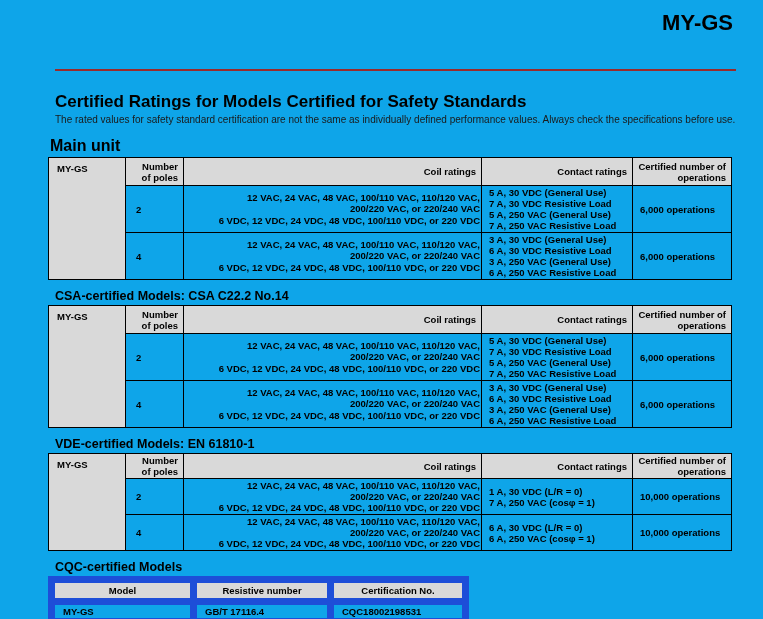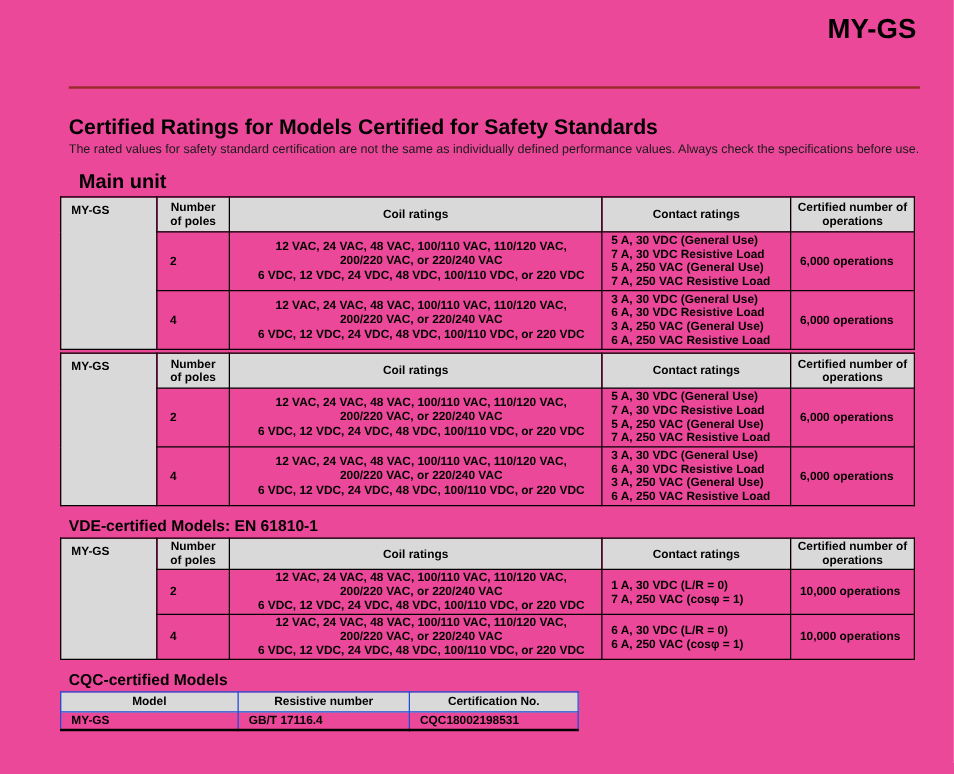--- a/index.html
+++ b/index.html
@@ -10,7 +10,7 @@
     font-family: "Liberation Sans", sans-serif;
     color: #000;
   }
-  .page { position: relative; width: 763px; height: 619px; overflow: hidden; background: #ec4899; }
+  .page { position: relative; width: 763px; height: 619px; overflow: hidden; background: #0ea5e9; }
 
   .brand {
     position: absolute; top: 10px; right: 30px;

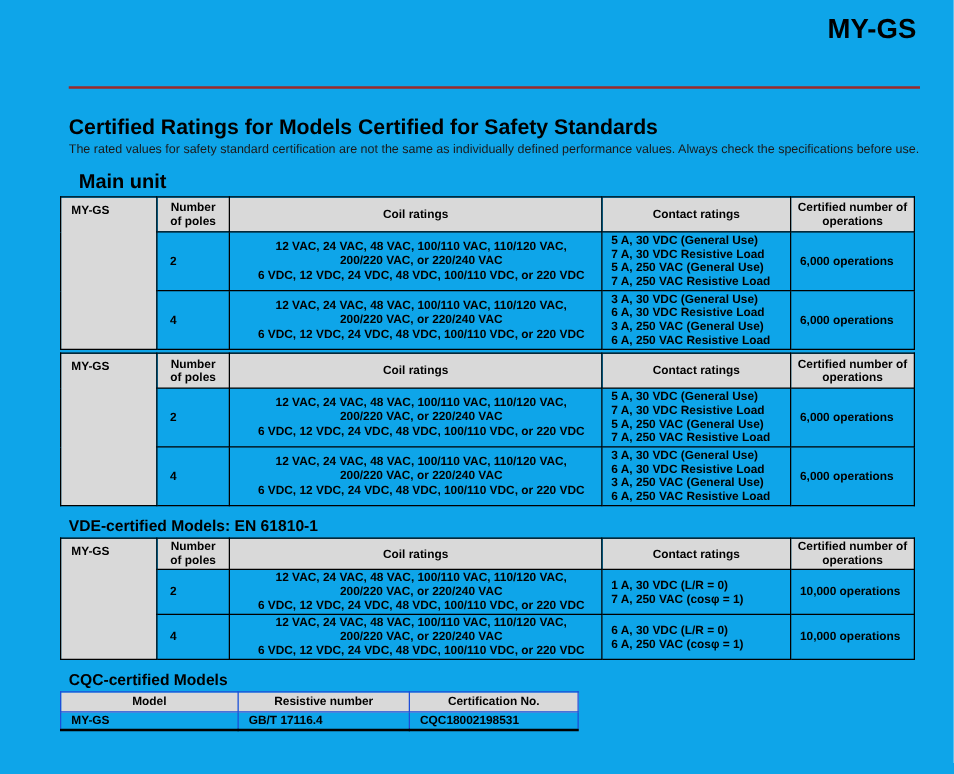--- a/index.html
+++ b/index.html
@@ -24,7 +24,7 @@
 
   h1.doc-title { font-size: 17px; line-height: 20px; margin: 18px 0 1px 7px; font-weight: bold; }
   .doc-note { font-size: 10px; line-height: 13px; margin: 0 0 0 7px; color: #1a1a1a; }
-  h2.main-unit { font-size: 16px; line-height: 18px; margin: 11px 0 0 15px; font-weight: bold; }
+  h2.main-unit { font-size: 16px; line-height: 18px; margin: 11px 0 0 2px; font-weight: bold; }
   h3.table-heading { font-size: 12.5px; line-height: 14px; margin: 9px 0 0 7px; font-weight: bold; }
   h3.first { margin-top: 2px; }
 

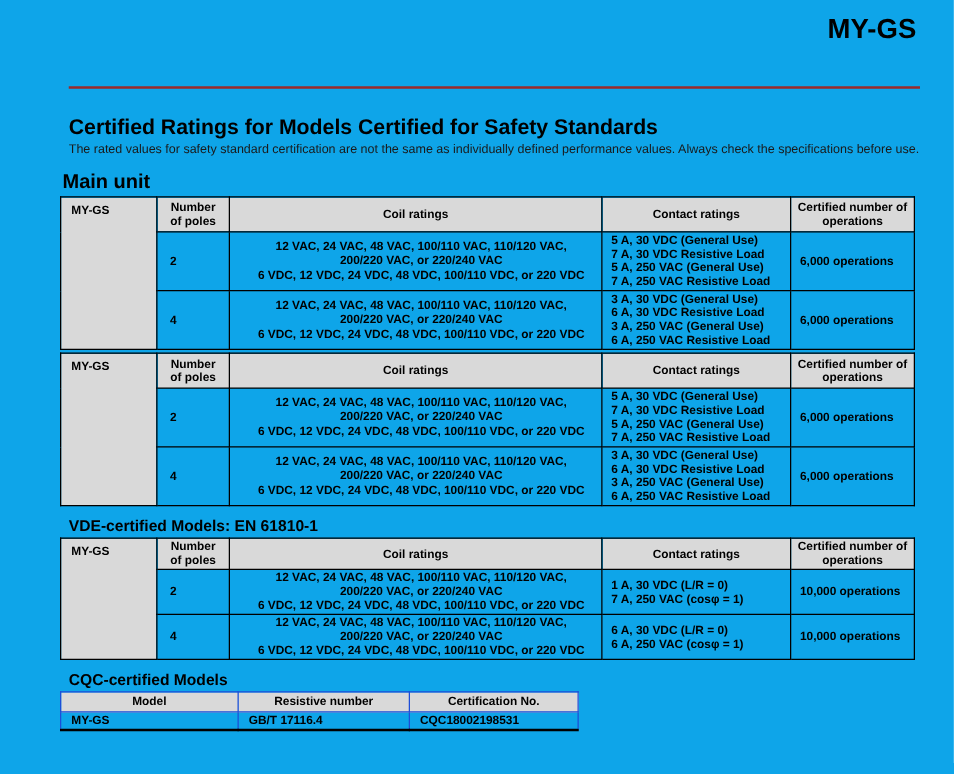--- a/index.html
+++ b/index.html
@@ -32,7 +32,7 @@
   .ratings-table { width: 683px; font-size: 9.5px; font-weight: bold; }
   .ratings-table th, .ratings-table td { border: 1px solid #000; overflow: hidden; }
   .ratings-table th {
-    background: #d9d9d9; text-align: center; vertical-align: middle;
+    background: #d9d9d9; text-align: right; vertical-align: middle;
     padding: 1px 5px; line-height: 11px; font-weight: bold;
   }
   .model-cell {

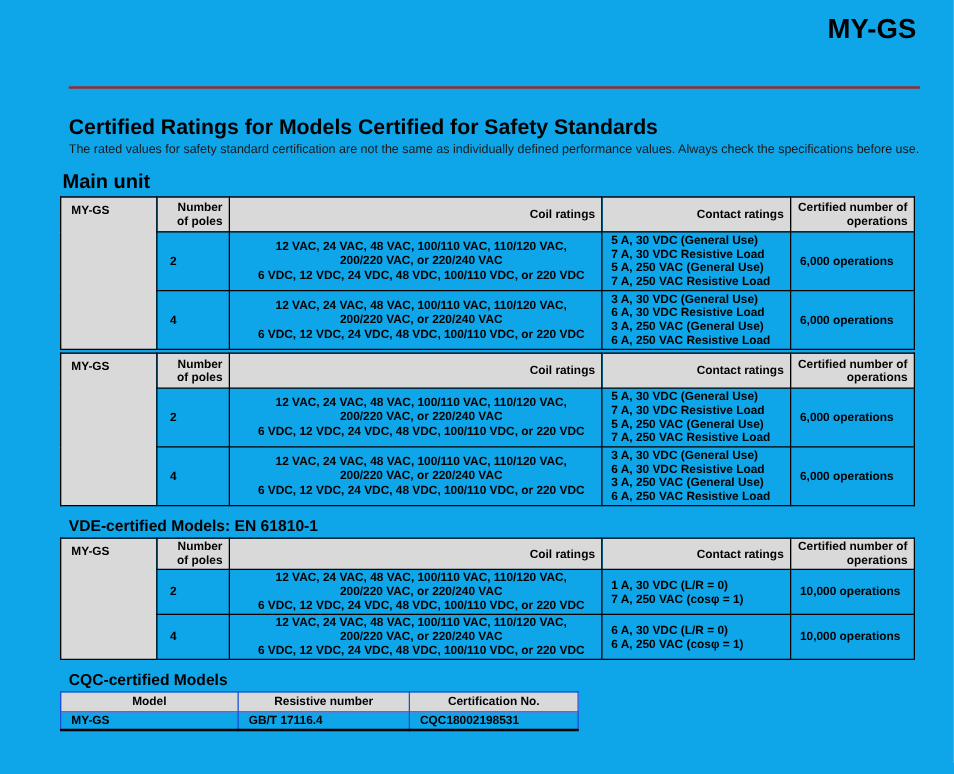--- a/index.html
+++ b/index.html
@@ -40,7 +40,7 @@
     padding: 5px 0 0 8px;
   }
   .poles-cell { text-align: left; vertical-align: middle; padding-left: 10px; }
-  .coil-cell { text-align: center; vertical-align: middle; padding-left: 10px; line-height: 11.5px; }
+  .coil-cell { text-align: right; vertical-align: middle; padding-left: 10px; line-height: 11.5px; }
   .contact-cell { text-align: left; vertical-align: middle; padding-left: 7px; line-height: 11px; }
   .ops-cell { text-align: left; vertical-align: middle; padding-left: 7px; }
 

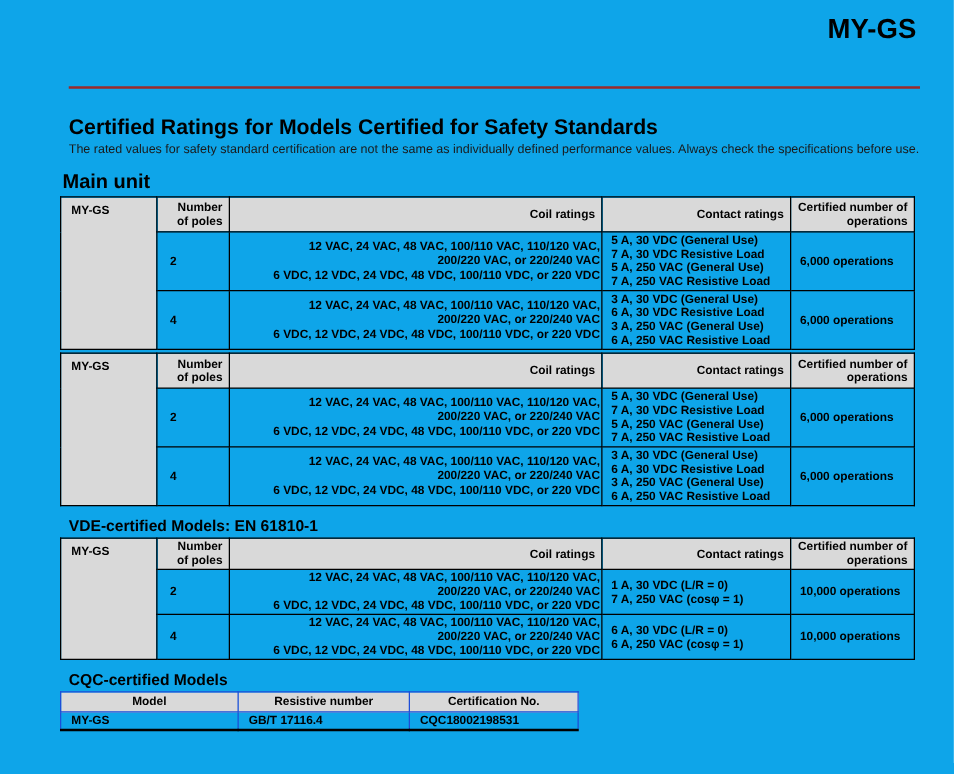--- a/index.html
+++ b/index.html
@@ -120,6 +120,7 @@
     </tbody>
       </table>
 
+    <h3 class="table-heading">CSA-certified Models: CSA C22.2 No.14</h3>
     <table class="ratings-table t-std">
       <colgroup>
           <col style="width:77px">

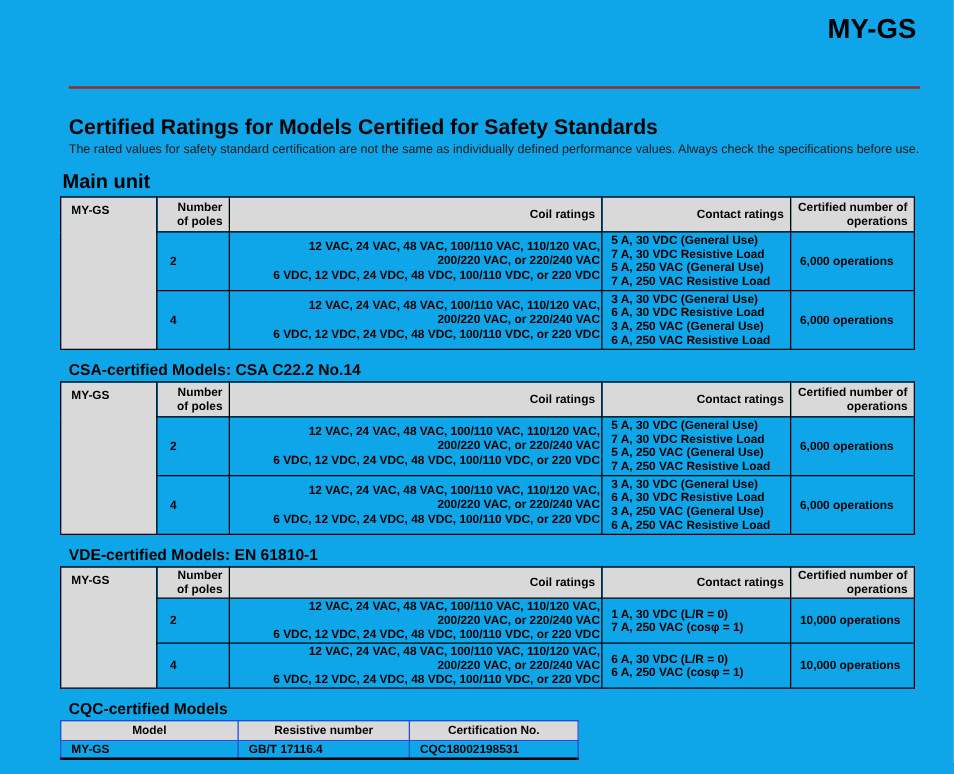--- a/index.html
+++ b/index.html
@@ -51,7 +51,7 @@
   .t-vde .coil-cell { line-height: 11px; }
 
   .cqc-table { width: 414px; font-size: 9.5px; font-weight: bold; }
-  .cqc-table th, .cqc-table td { border: 1px solid #1d4ed8; }
+  .cqc-table th, .cqc-table td { border: 7px solid #1d4ed8; }
   .cqc-table th { background: #d9d9d9; text-align: center; padding: 2px 4px; height: 16px; }
   .cqc-table td { text-align: left; padding: 1px 0 1px 8px; height: 14px; }
   .cqc-table { border-bottom: 2px solid #000; }

